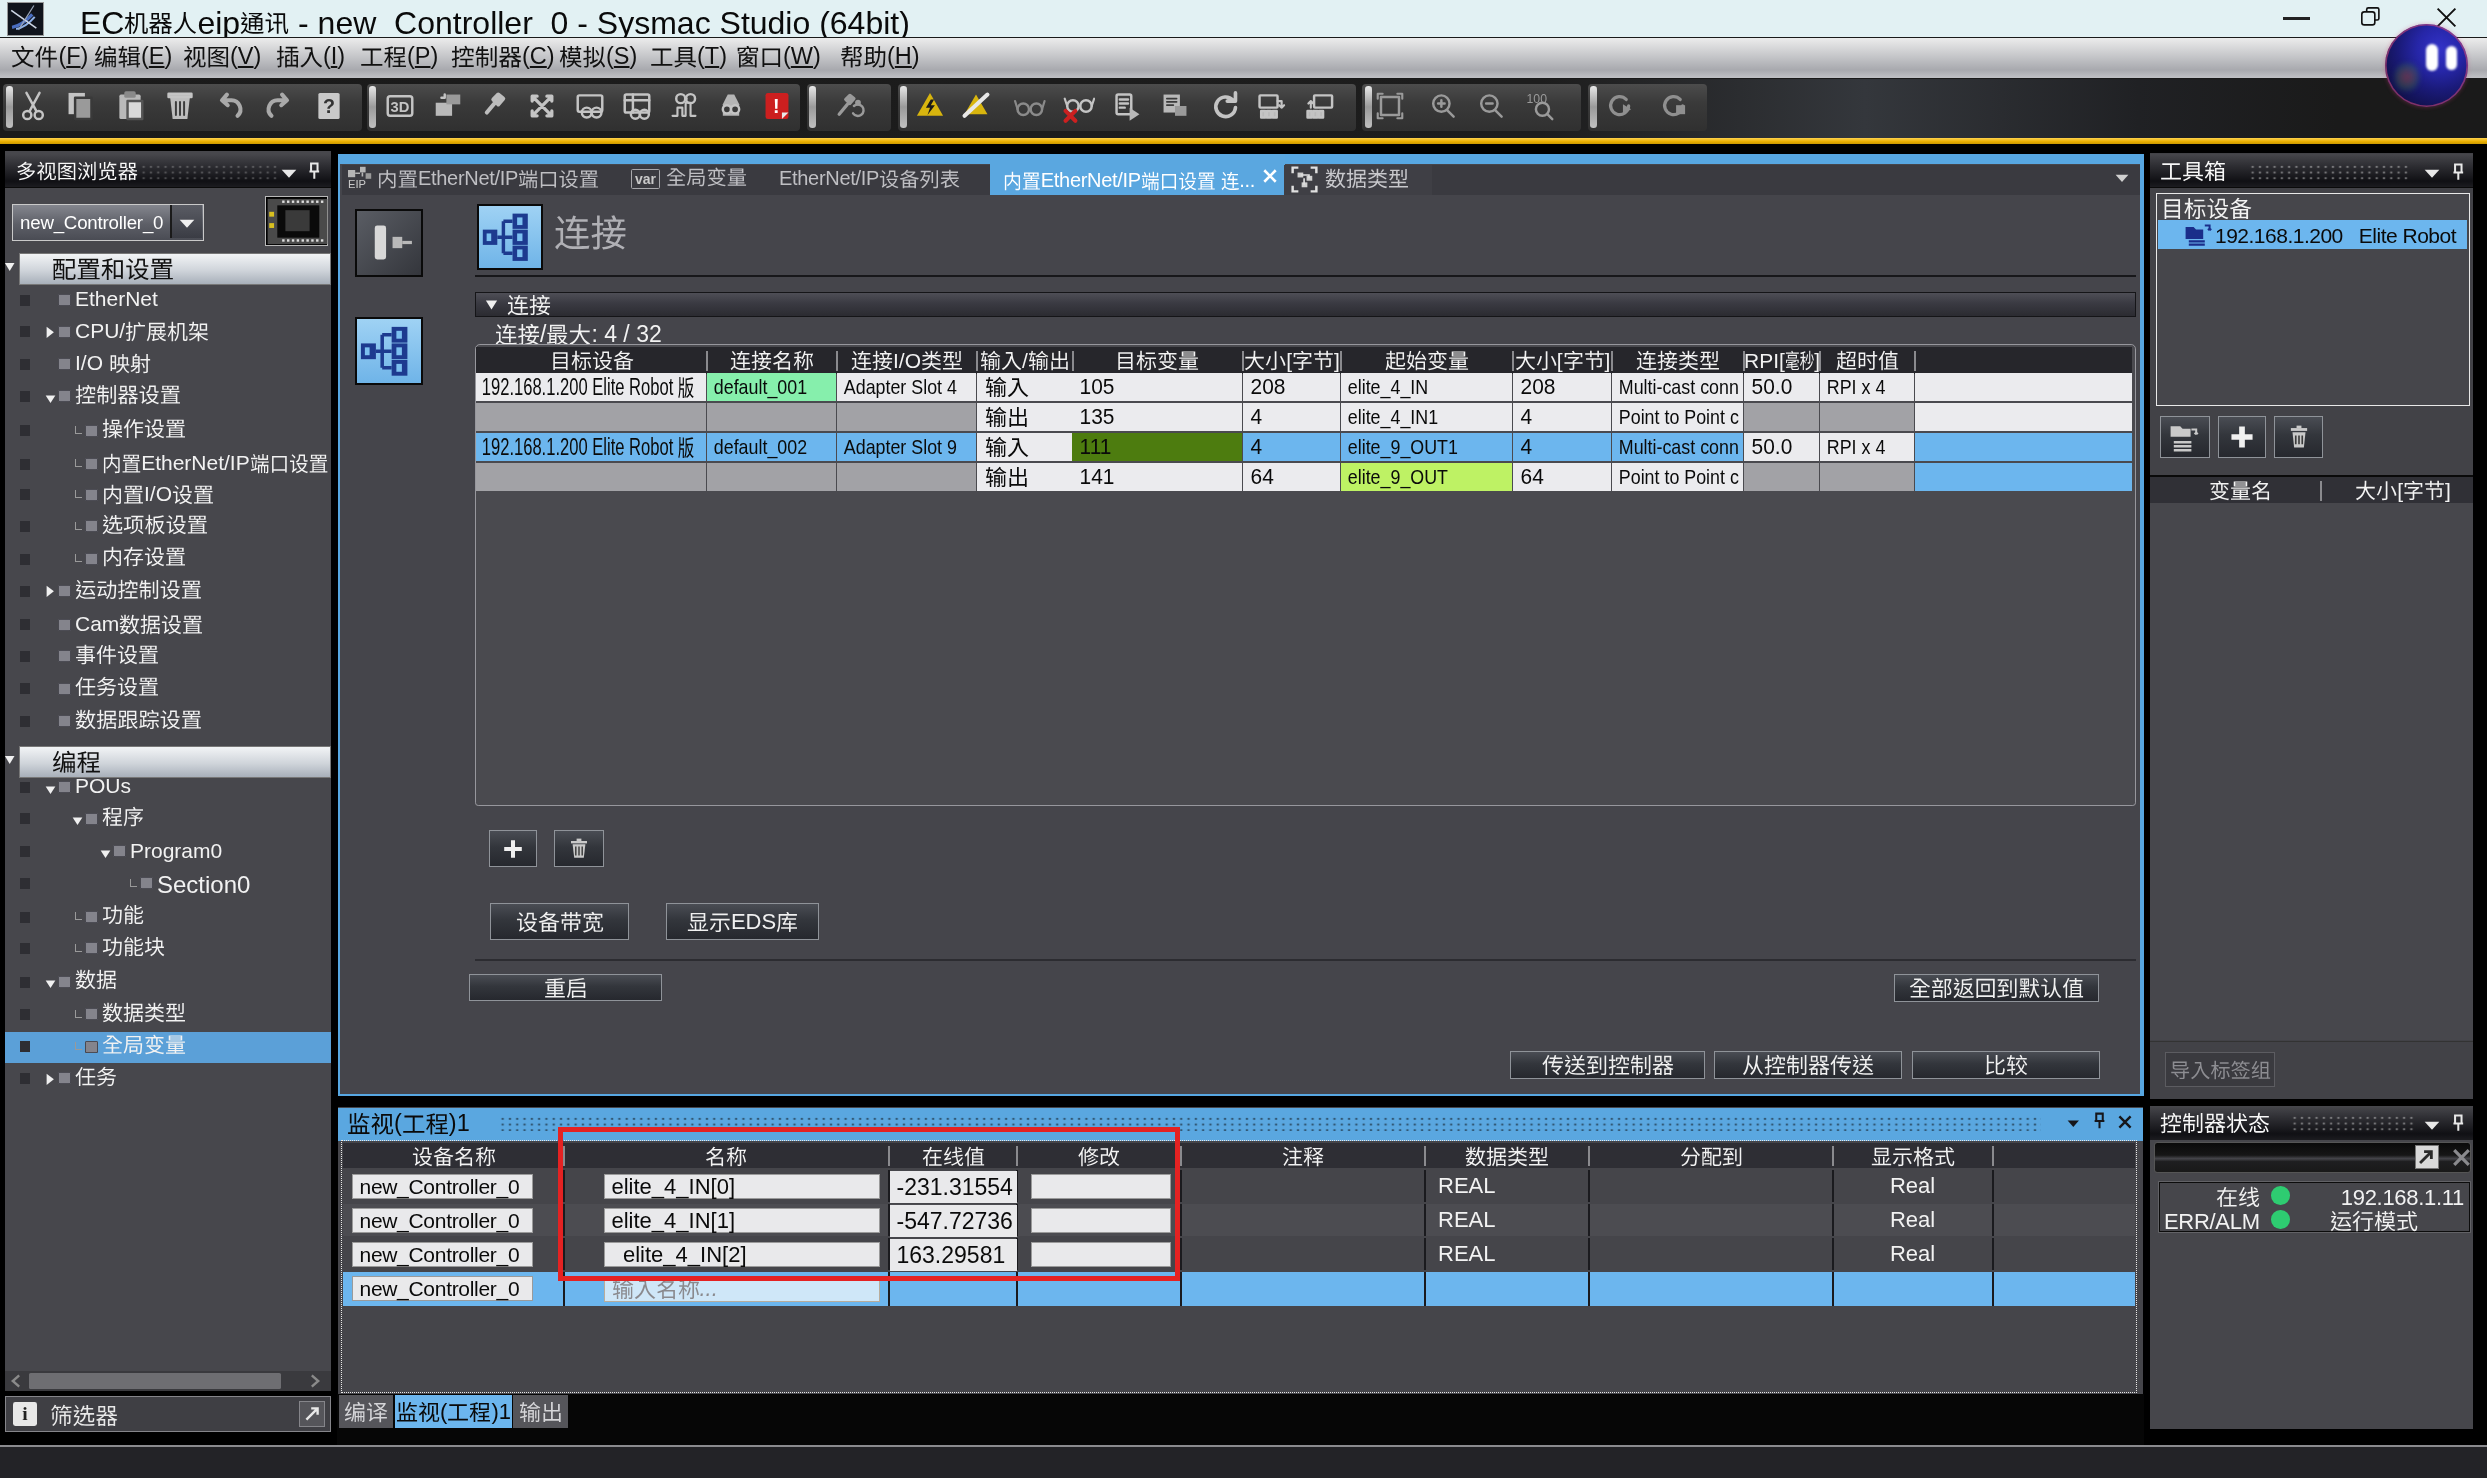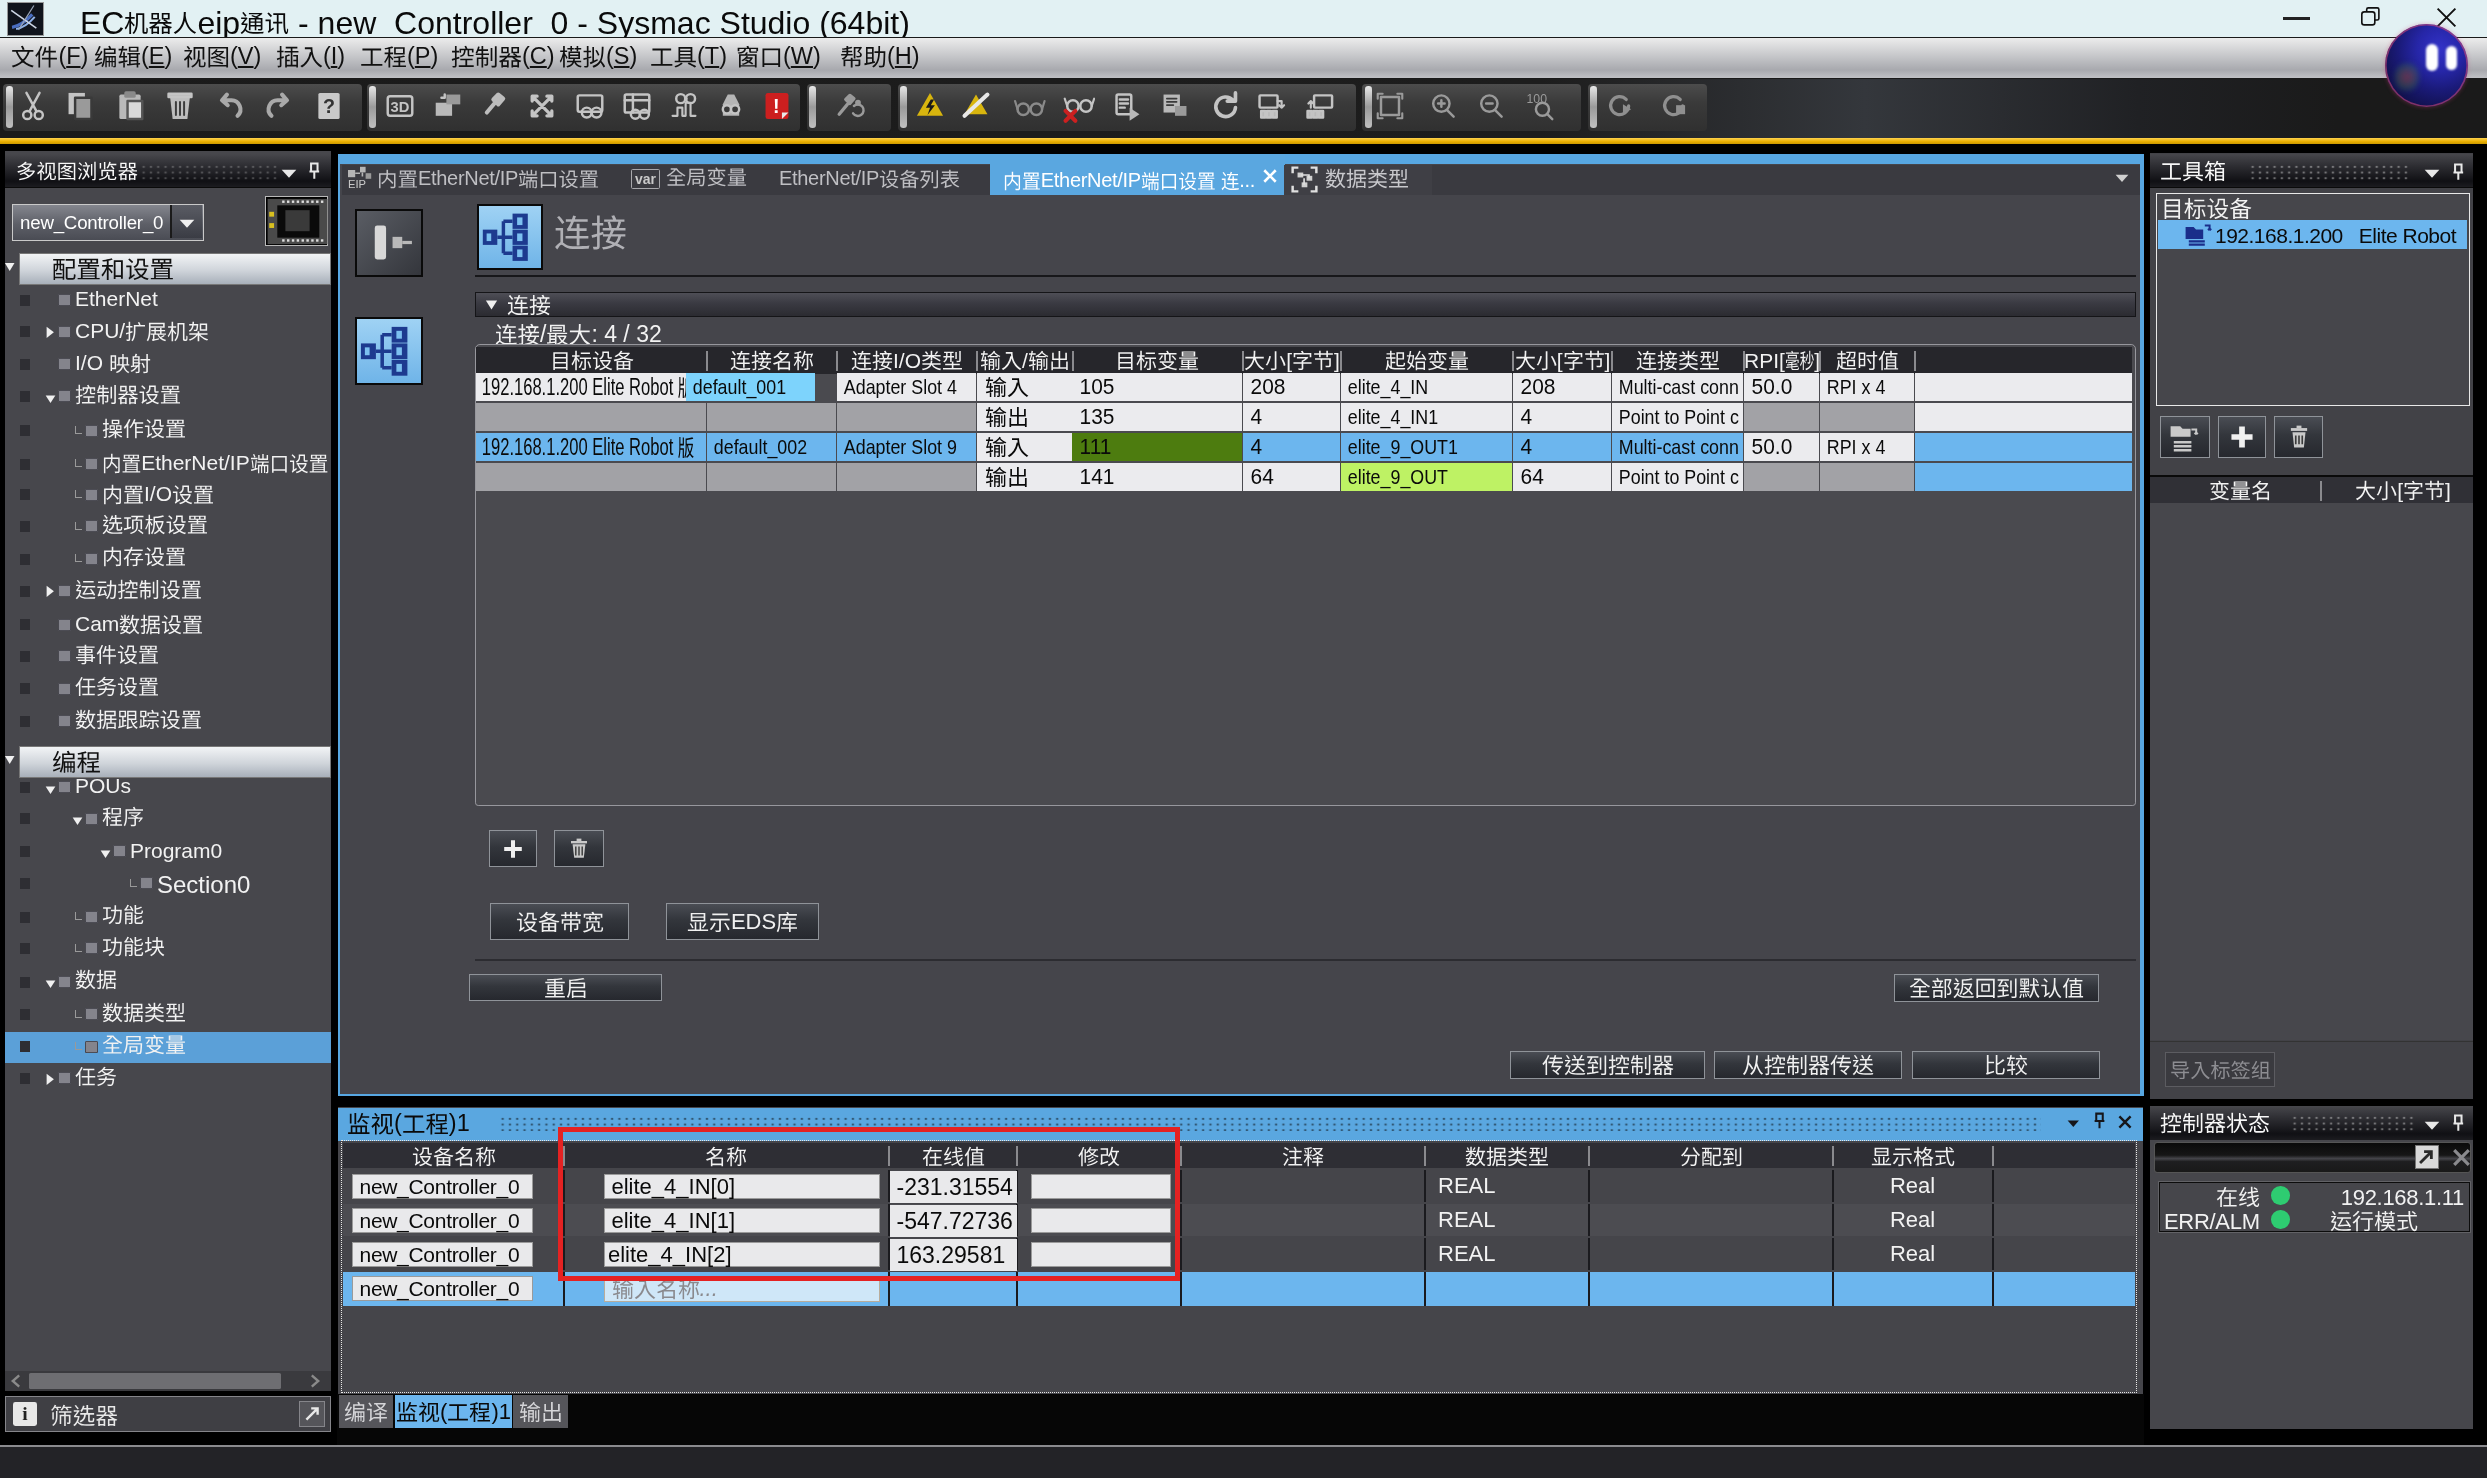--- a/index.html
+++ b/index.html
@@ -1125,7 +1125,7 @@
       </svg>
     </div>
   </div>
-<div style="left:686px;top:373px;width:129px;height:28px;background:#7dd3fc;overflow:hidden;">
+<div style="left:707px;top:373px;width:129px;height:28px;background:#86efac;overflow:hidden;">
     <div class="row" style="position:static;height:100%;padding-left:8px;font-size:21px;color:#0a0a0a;transform:scaleX(0.85);transform-origin:0 50%;width:185px">
       <span>default_001</span>
     </div>

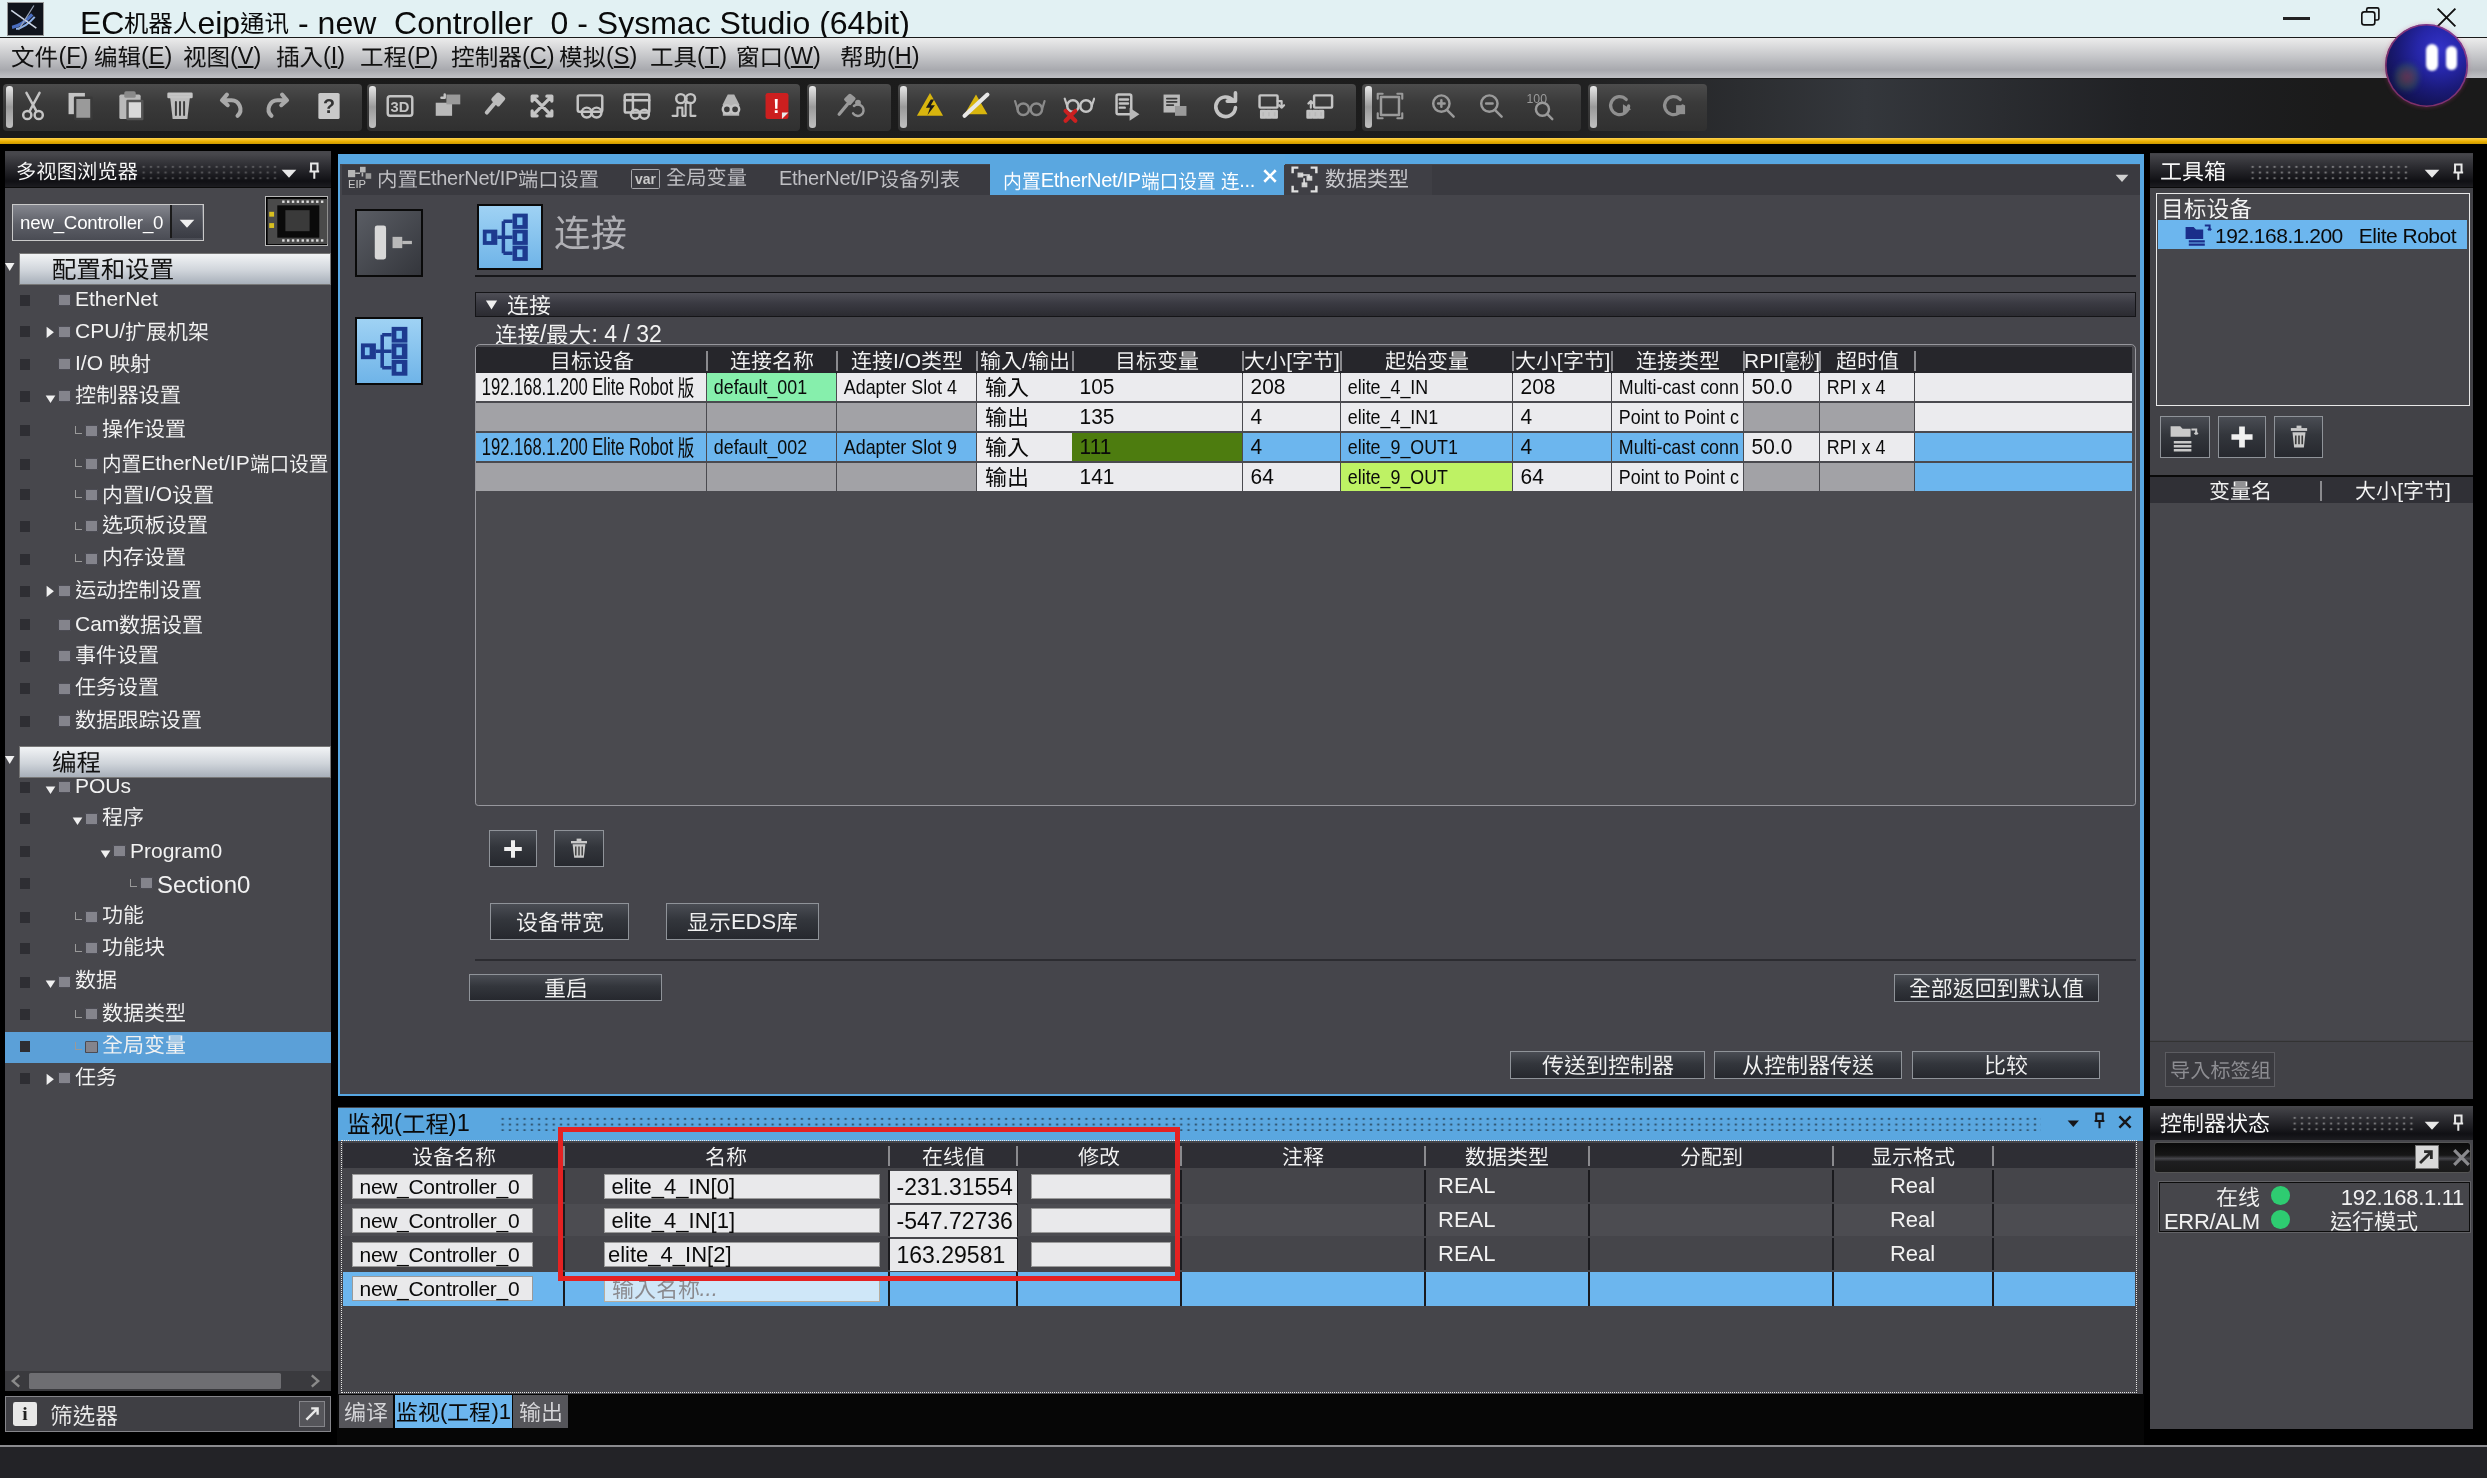--- a/index.html
+++ b/index.html
@@ -1580,7 +1580,7 @@
     <div class="row" style="position:static;height:100%;padding-left:6.5px">new_Controller_0</div>
   </div>
 <div style="left:604px;top:1242px;width:276px;height:25px;background:#e9e9eb;border:0.8px solid #9a9a9a;color:#0a0a0a;font-size:22px;">
-    <div class="row" style="position:static;height:100%;padding-left:3px">elite_4_IN[2]</div>
+    <div class="row" style="position:static;height:100%;padding-left:18px">elite_4_IN[2]</div>
   </div>
 <div style="left:890px;top:1239px;width:127px;height:32px;background:#e9e9eb;color:#0a0a0a;font-size:23px;">
     <div class="row" style="position:static;height:100%;padding-left:6.5px">163.29581</div>

